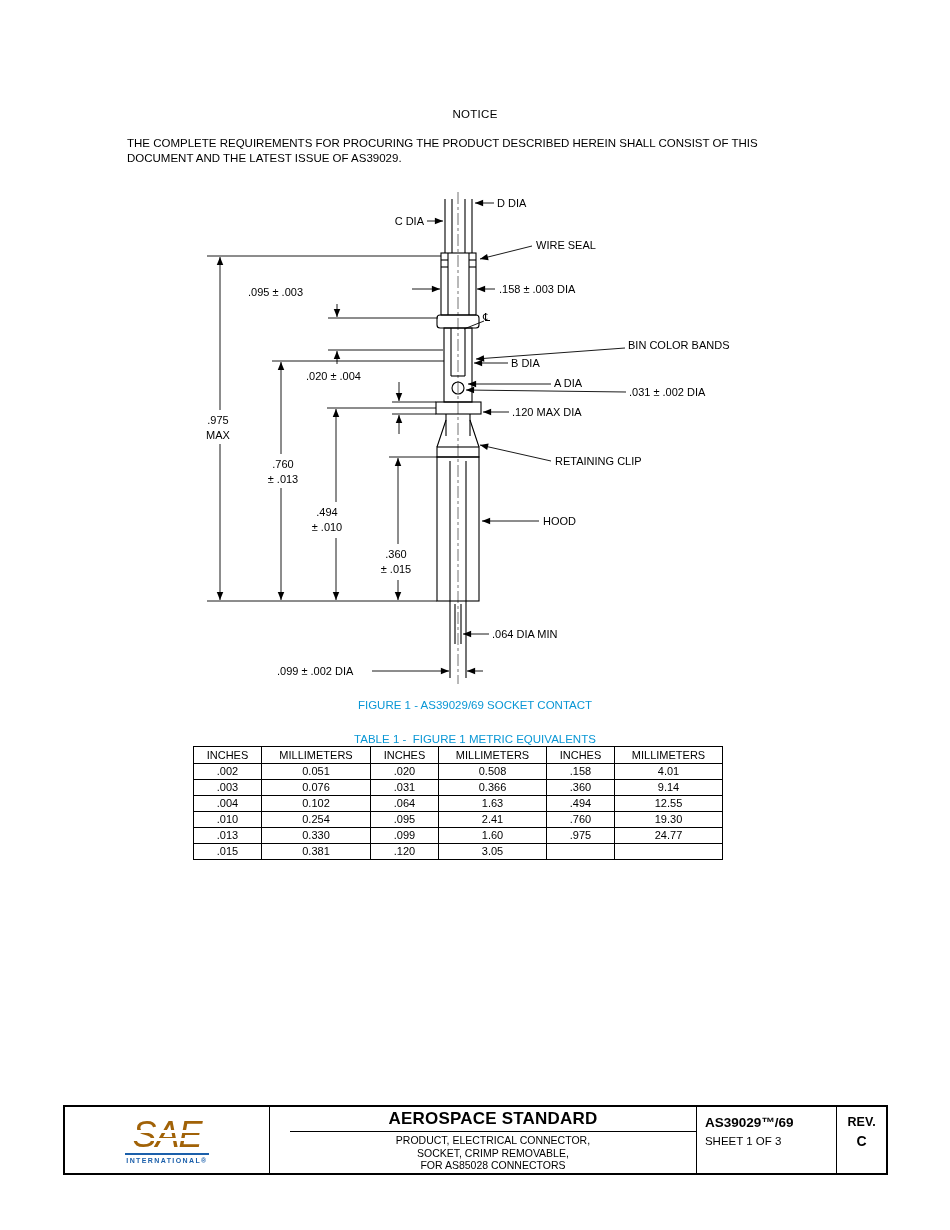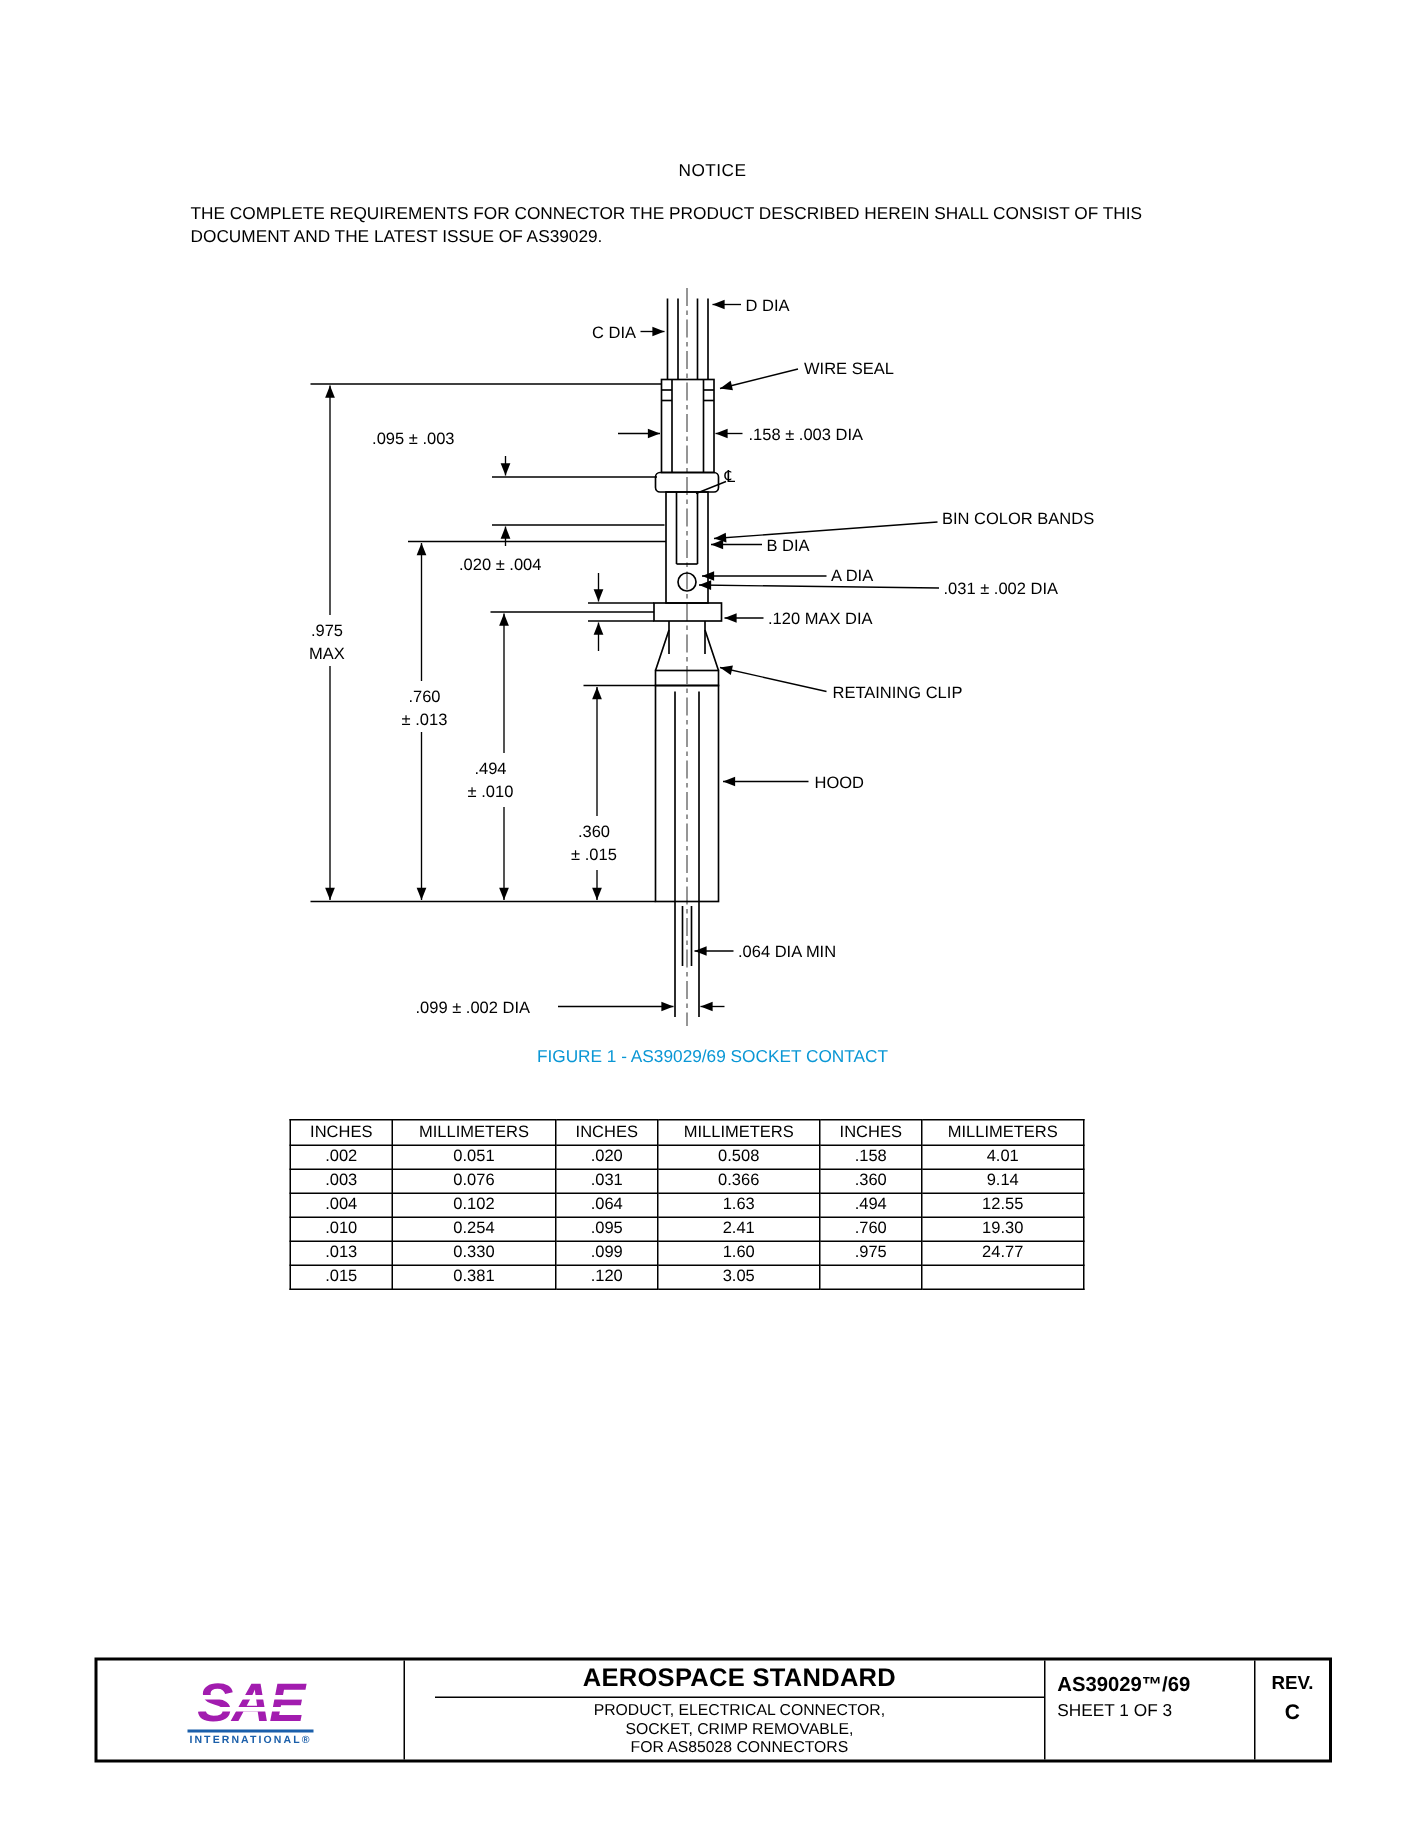--- a/index.html
+++ b/index.html
@@ -75,7 +75,7 @@
 <div class="page">
 
   <div class="notice-title">NOTICE</div>
-  <div class="notice-body">THE COMPLETE REQUIREMENTS FOR CONNECTOR THE PRODUCT DESCRIBED HEREIN SHALL CONSIST OF THIS DOCUMENT AND THE LATEST ISSUE OF AS39029.</div>
+  <div class="notice-body">THE COMPLETE REQUIREMENTS FOR PROCURING THE PRODUCT DESCRIBED HEREIN SHALL CONSIST OF THIS DOCUMENT AND THE LATEST ISSUE OF AS39029.</div>
 
   <svg class="figure" width="950" height="512" viewBox="0 170 950 512">
     <defs>

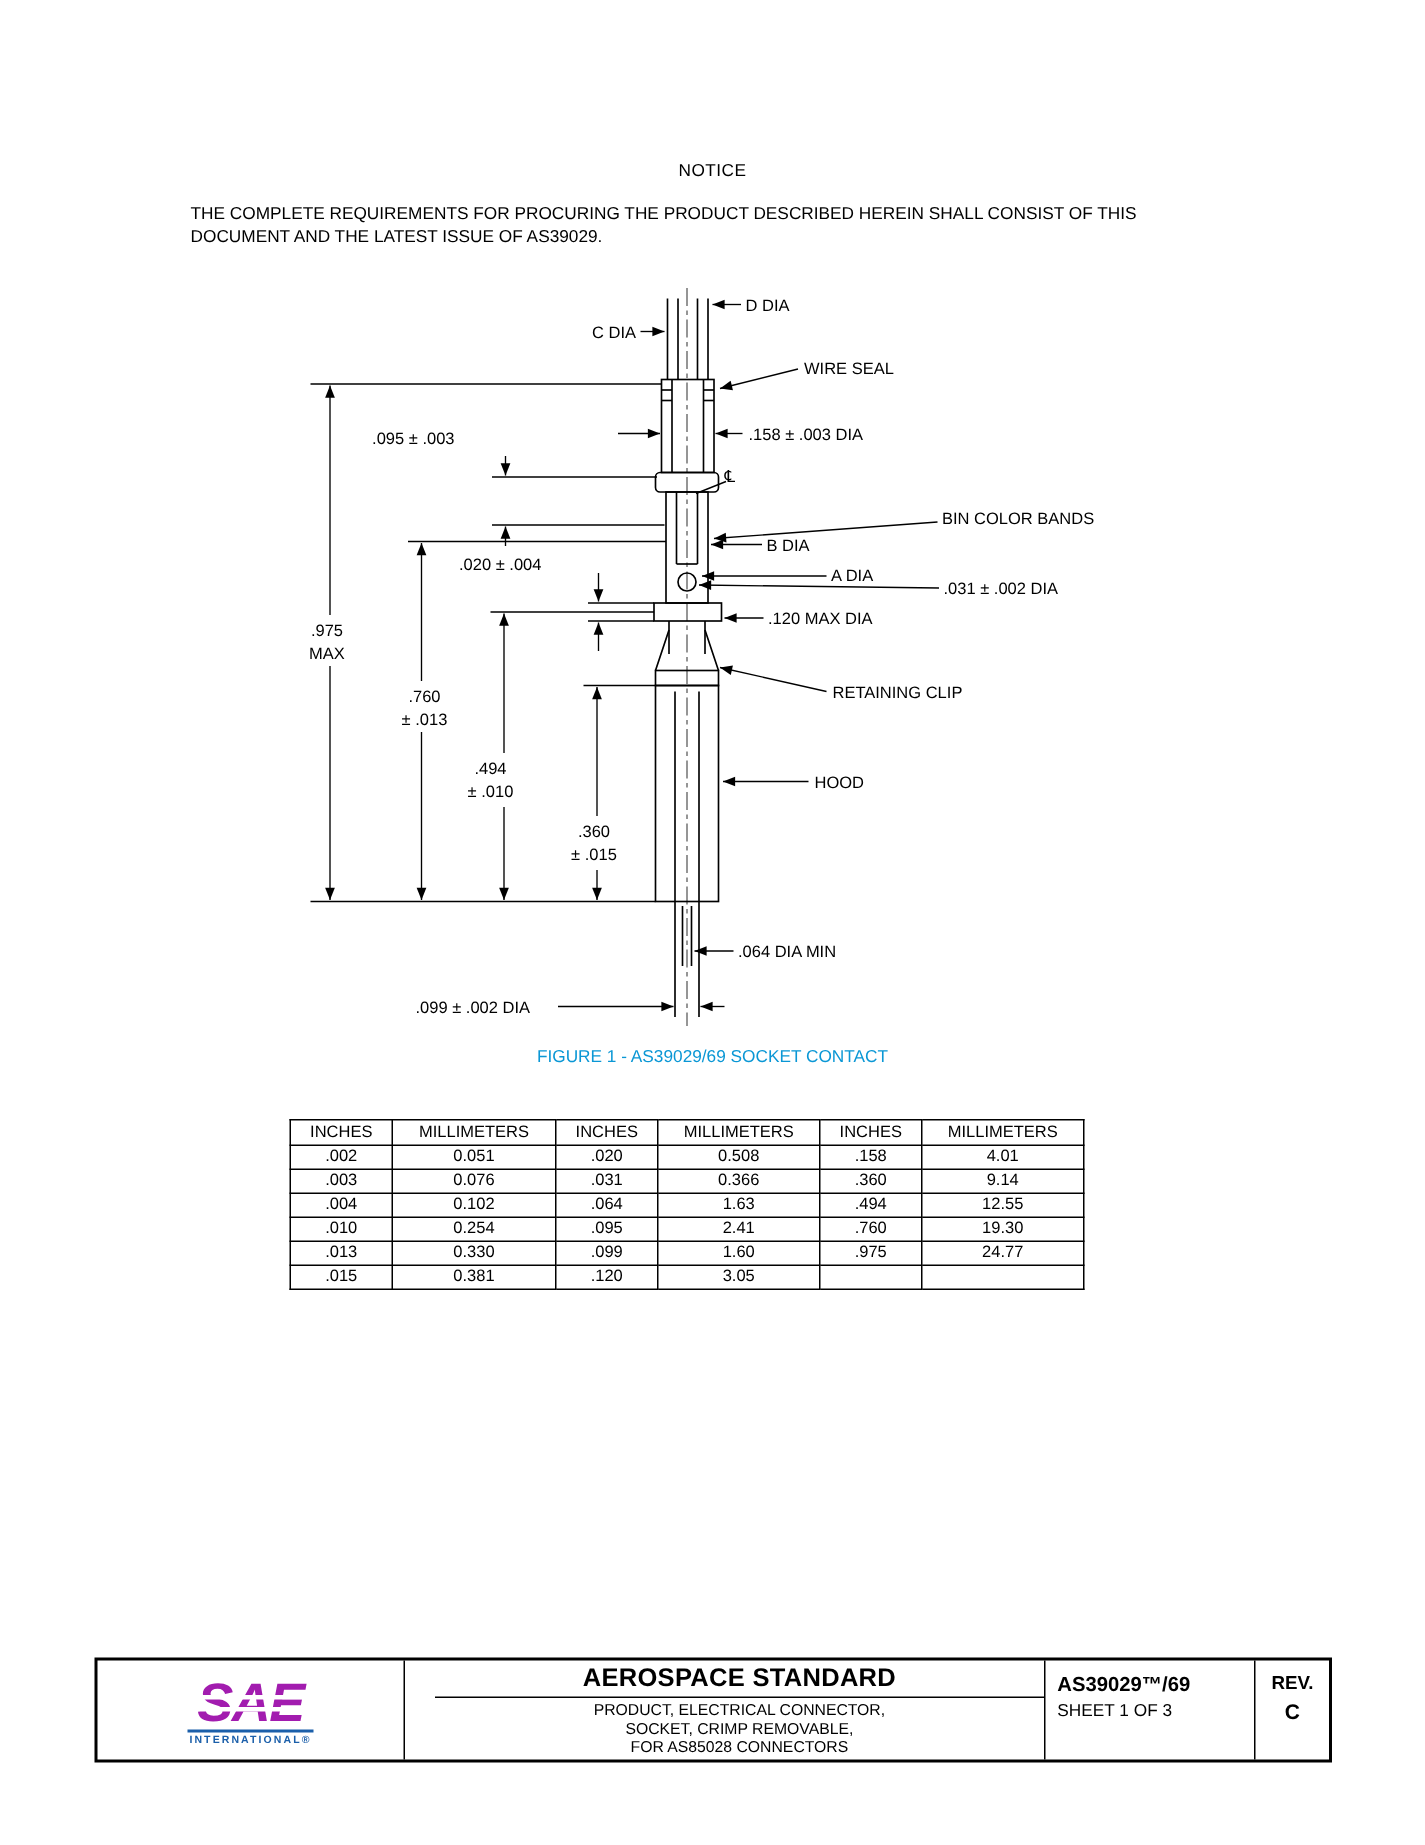--- a/index.html
+++ b/index.html
@@ -191,6 +191,7 @@
   </svg>
 
   <div class="fig-caption">FIGURE 1 - AS39029/69 SOCKET CONTACT</div>
+  <div class="table-caption">TABLE 1 -  FIGURE 1 METRIC EQUIVALENTS</div>
 
   <table class="metric-table">
     <thead>

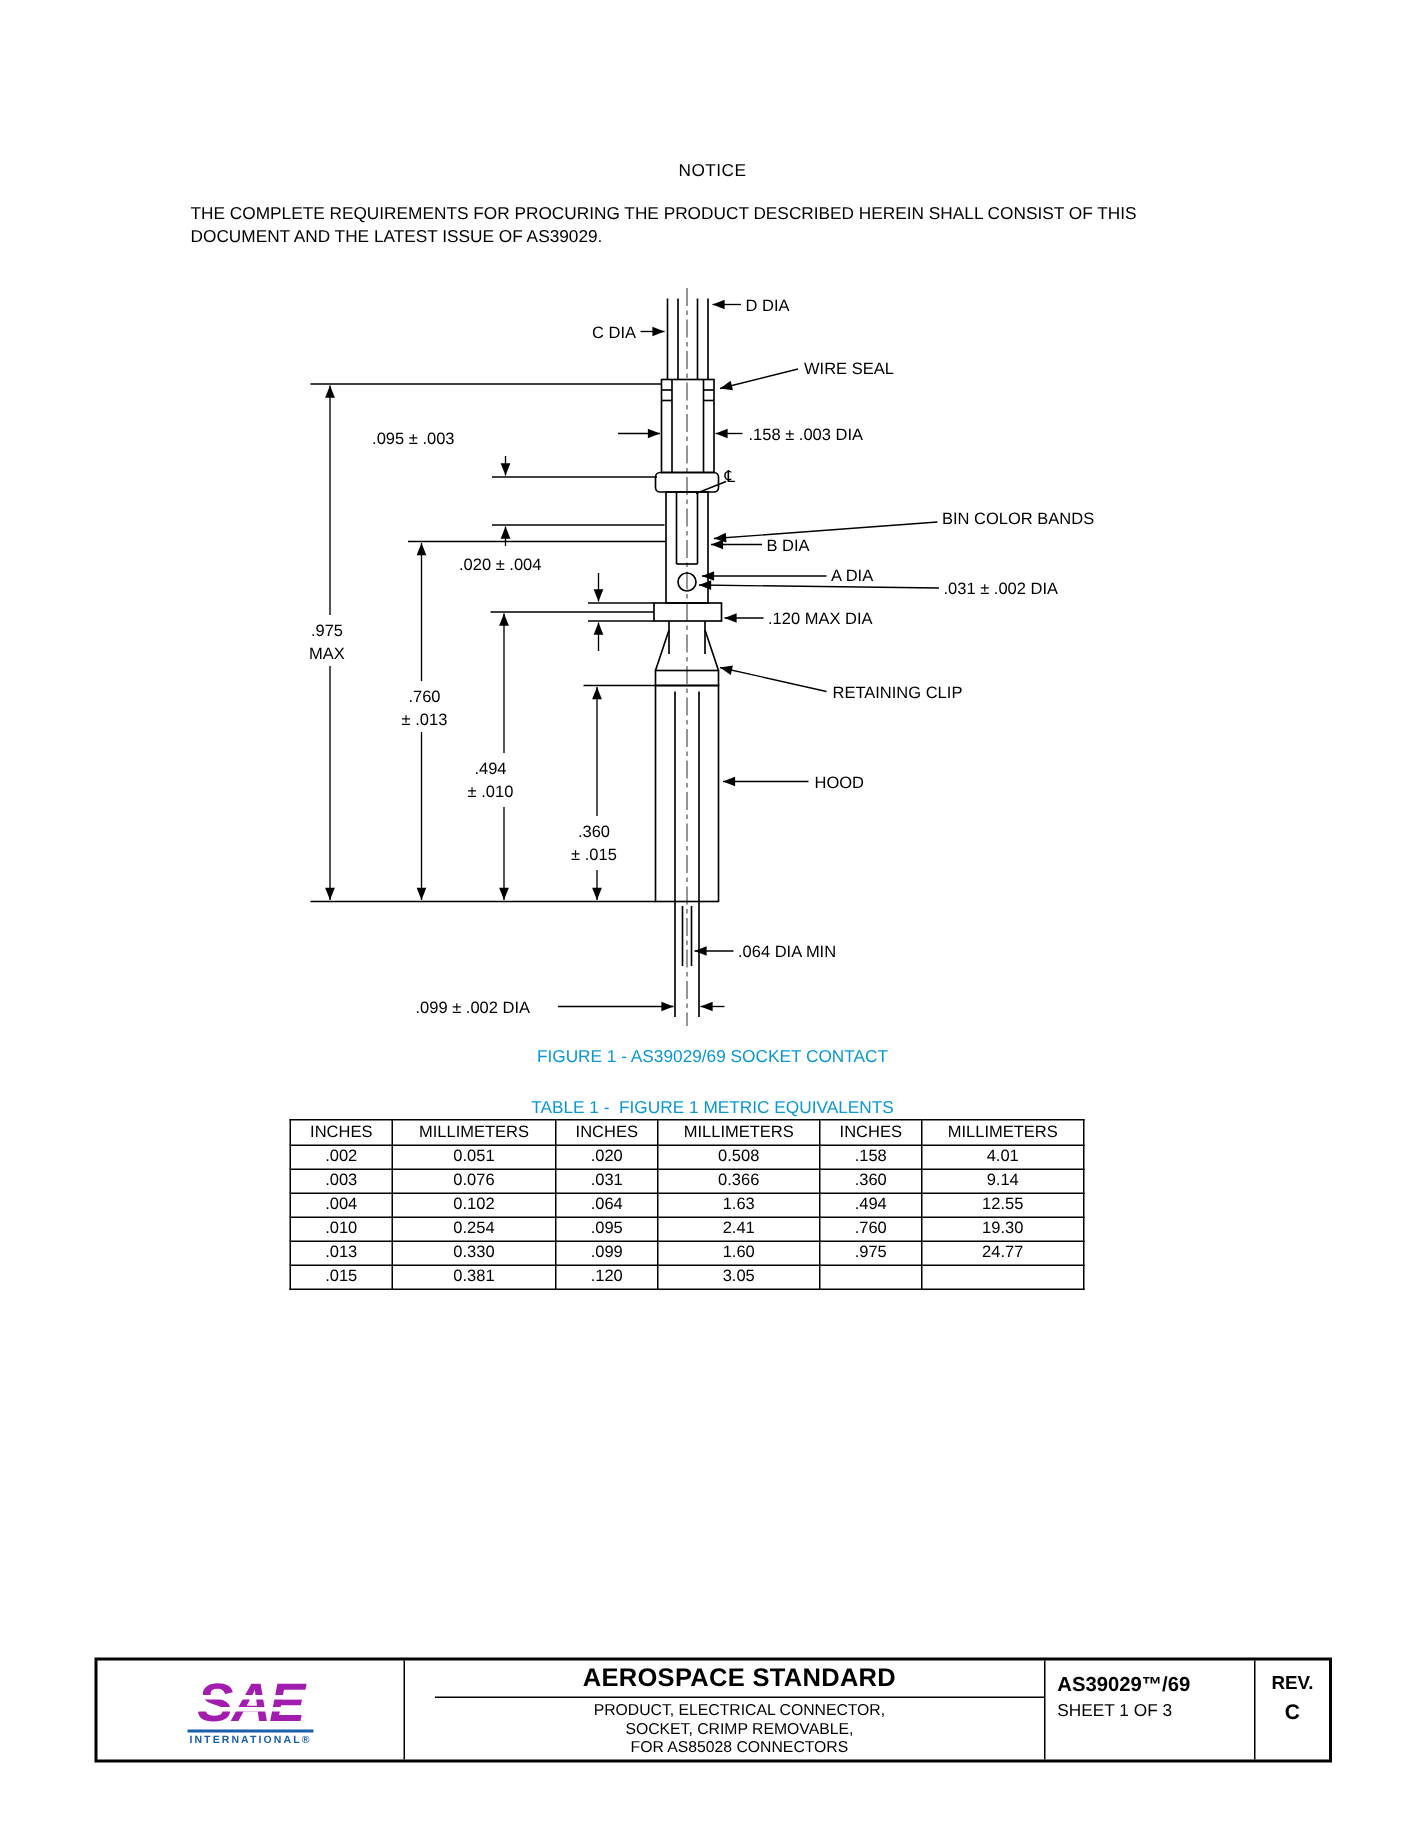--- a/index.html
+++ b/index.html
@@ -49,8 +49,8 @@
   .f-logo { width:205px; display:flex; flex-direction:column; align-items:center; justify-content:center; }
   .sae-mark { position:relative; display:inline-block; text-align:center; }
   .sae-word {
-    font-size:36px; line-height:36px; font-weight:bold; font-style:italic;
-    color:#a21caf; letter-spacing:-1px;
+    font-size:36px; line-height:36px; font-weight:normal; font-style:italic;
+    color:#a16207; letter-spacing:-1px;
   }
   .sae-stripe { position:absolute; left:50%; transform:translateX(-50%); width:86px; height:3px; background:#fff; }
   .s1 { top:13px; } .s2 { top:21px; }

